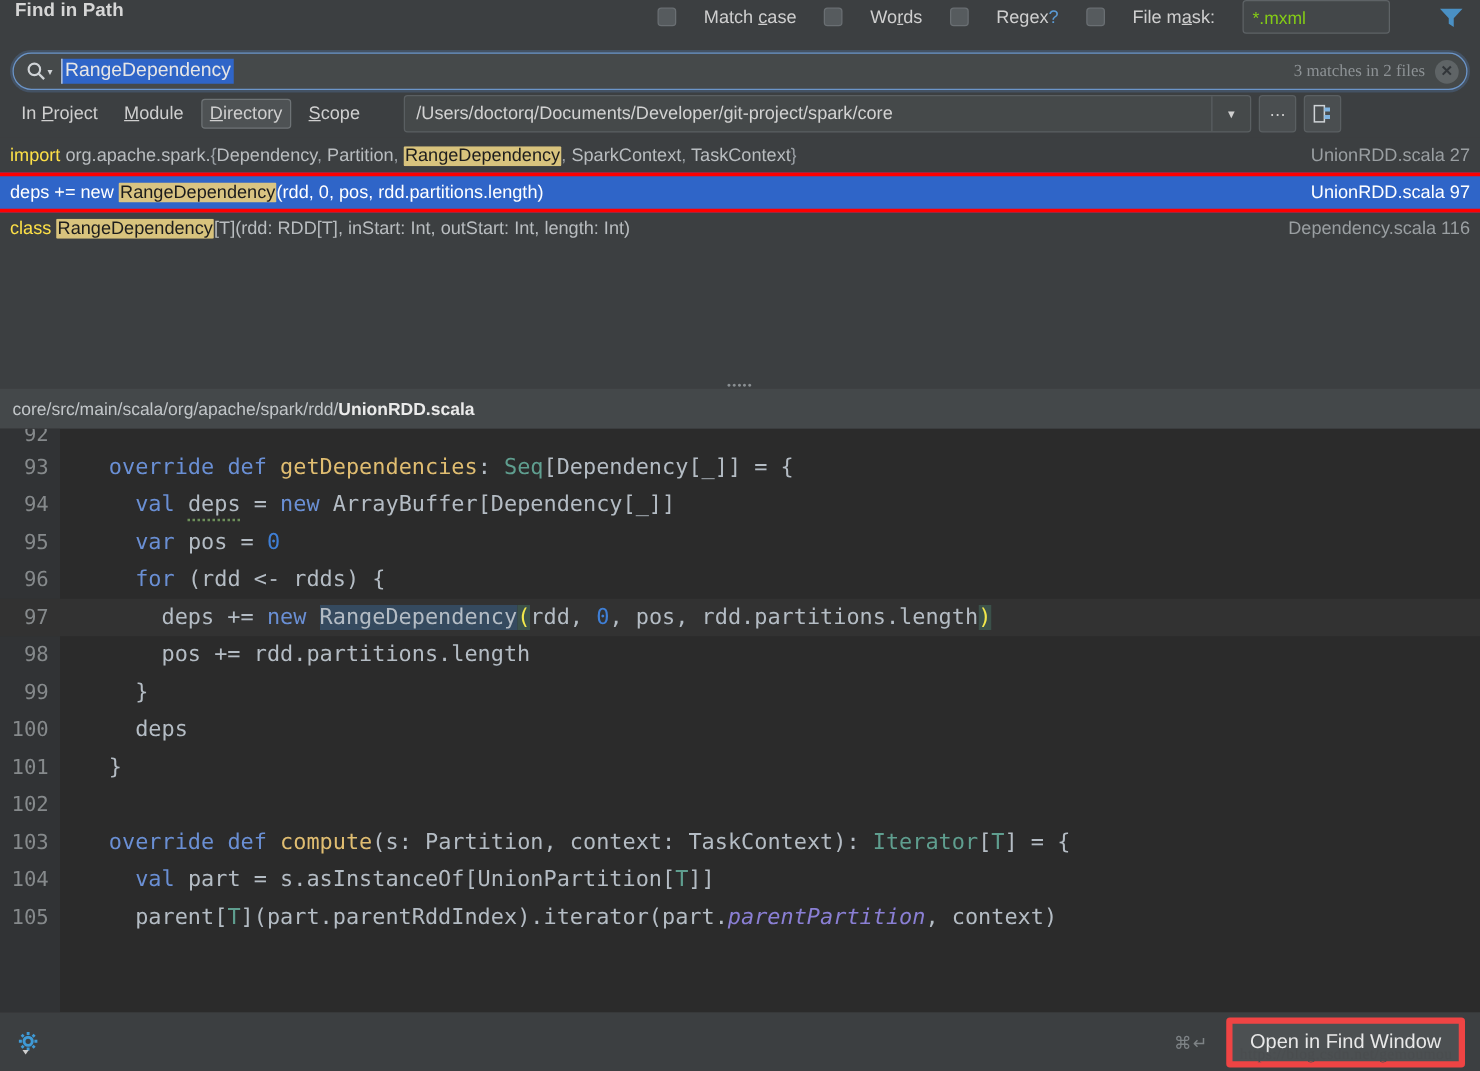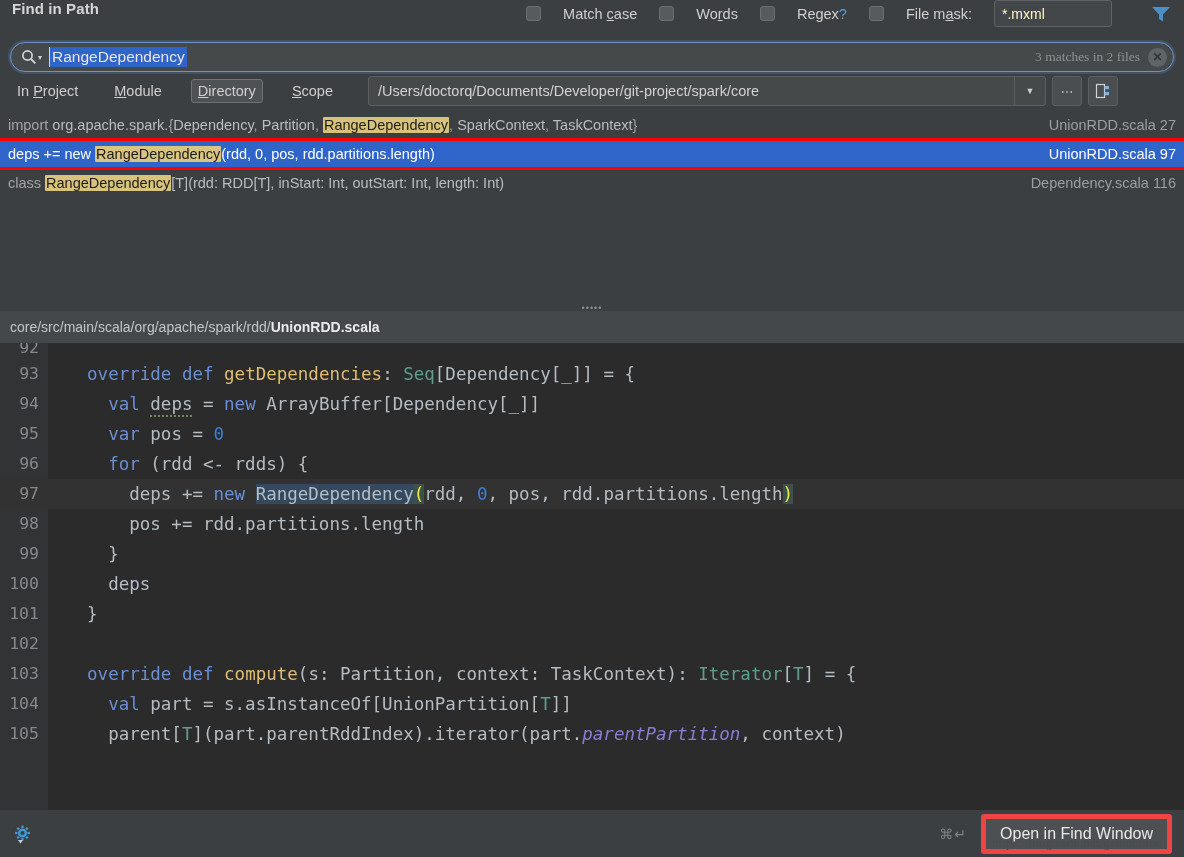--- a/index.html
+++ b/index.html
@@ -22,7 +22,7 @@
   .qmark{color:#5b9bd5;}
   .mask-box{width:118px;height:27px;border:1px solid #5e6366;border-radius:3px;background:#434749;
             display:flex;align-items:center;padding:0 7px;box-sizing:border-box;}
-  .mask-ph{font-size:14px;color:#fef9c3;}
+  .mask-ph{font-size:14px;color:#84cc16;}
   .filter-ic{margin-left:16px;width:22px;height:22px;display:flex;align-items:center;justify-content:center;}
 
   

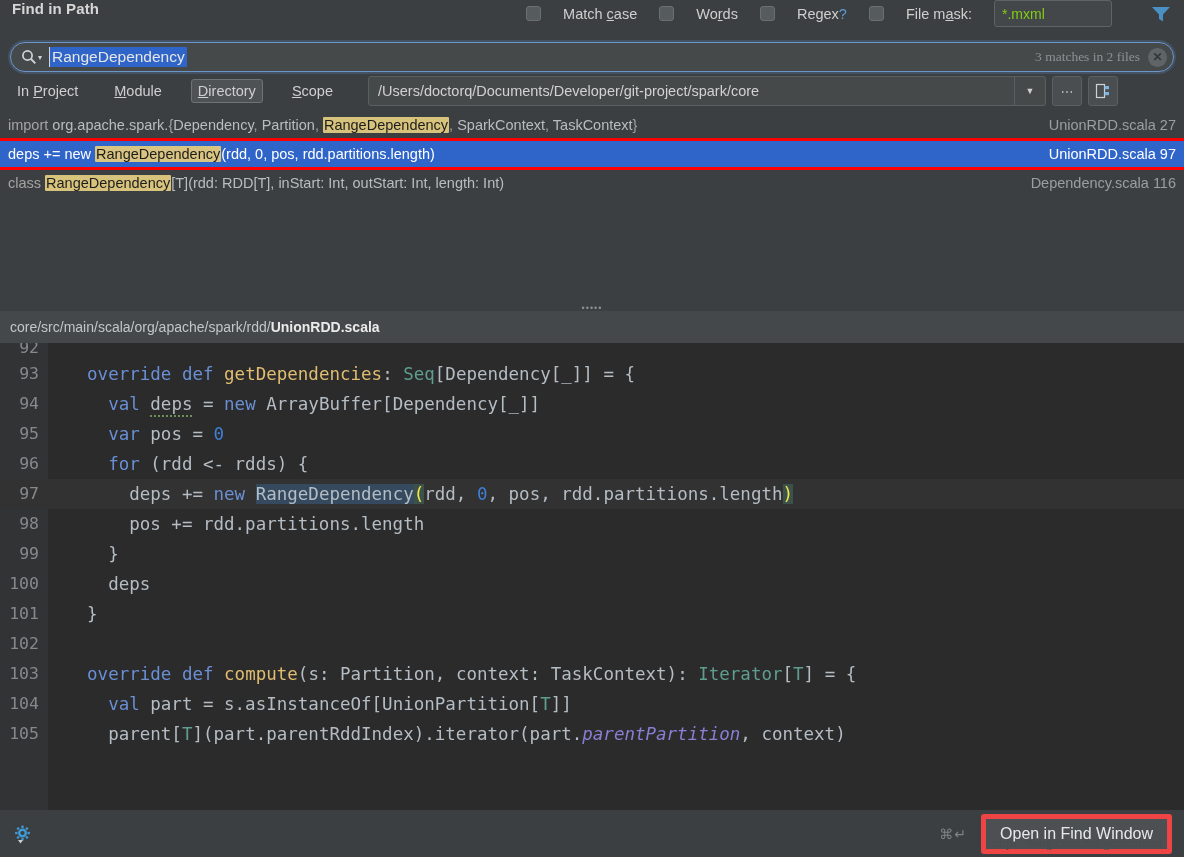--- a/index.html
+++ b/index.html
@@ -39,7 +39,7 @@
 
   
   .scope{height:38px;display:flex;align-items:center;padding:0 10px;gap:0;flex:0 0 auto;}
-  .scope-tabs{display:flex;align-items:center;gap:22px;font-size:14.5px;color:#cfcfcf;}
+  .scope-tabs{display:flex;align-items:center;gap:7px;font-size:14.5px;color:#cfcfcf;}
   .scope-tab{padding:3px 6px;border:1px solid transparent;border-radius:3px;}
   .scope-tab.sel{background:#4e5254;border-color:#6e7376;}
   .path-wrap{margin-left:28px;display:flex;align-items:center;gap:6px;}

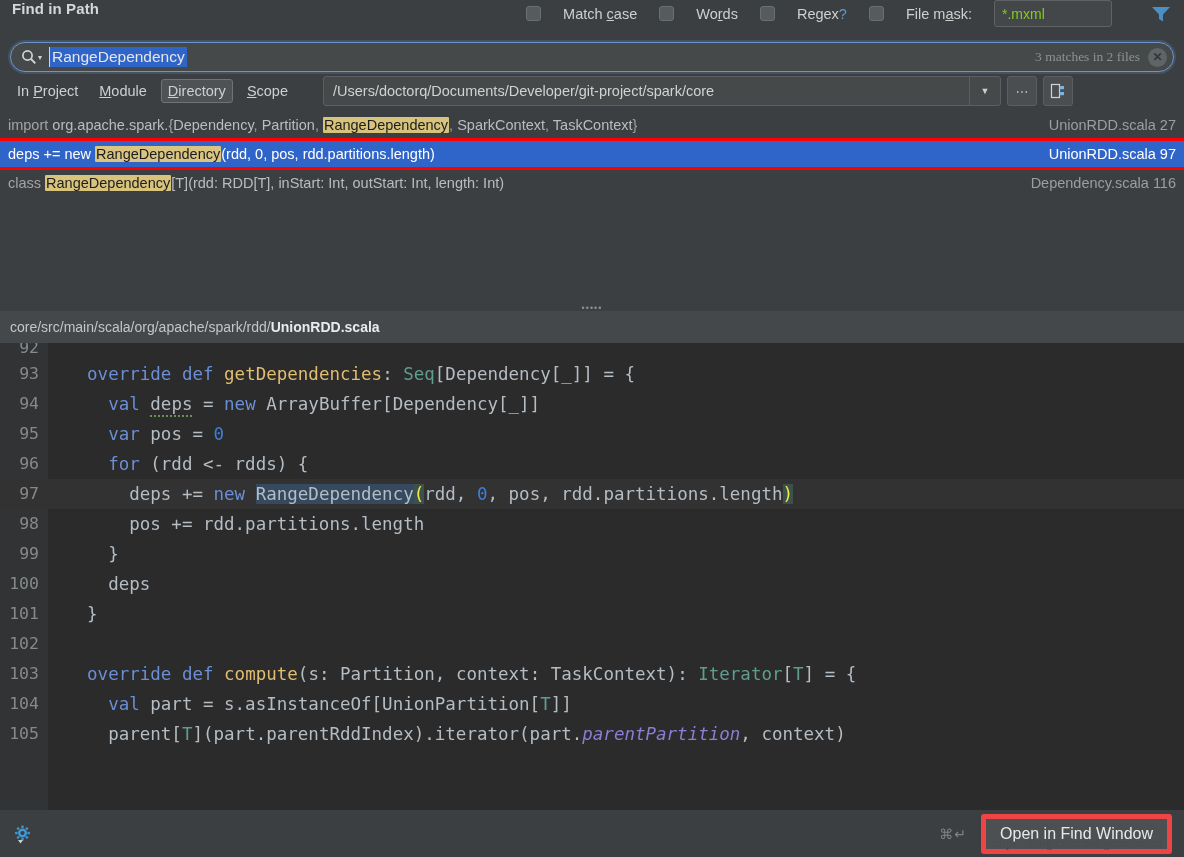--- a/index.html
+++ b/index.html
@@ -61,7 +61,7 @@
   .row.sel .code{color:#ffffff;}
   .hl{background:#d8c37d;color:#1d1d1d;border-radius:1px;padding:0 1px;}
   .row.sel .hl{background:#d9c482;color:#1c1c1c;}
-  .kw{color:#a3a3a3;margin-top:22px;}
+  .kw{color:#fde047;margin-top:22px;}
   .txt{color:#b9bdc0;}
   .punct{color:#9aa0a5;}
   .empty-area{background:#3c3f41;}

